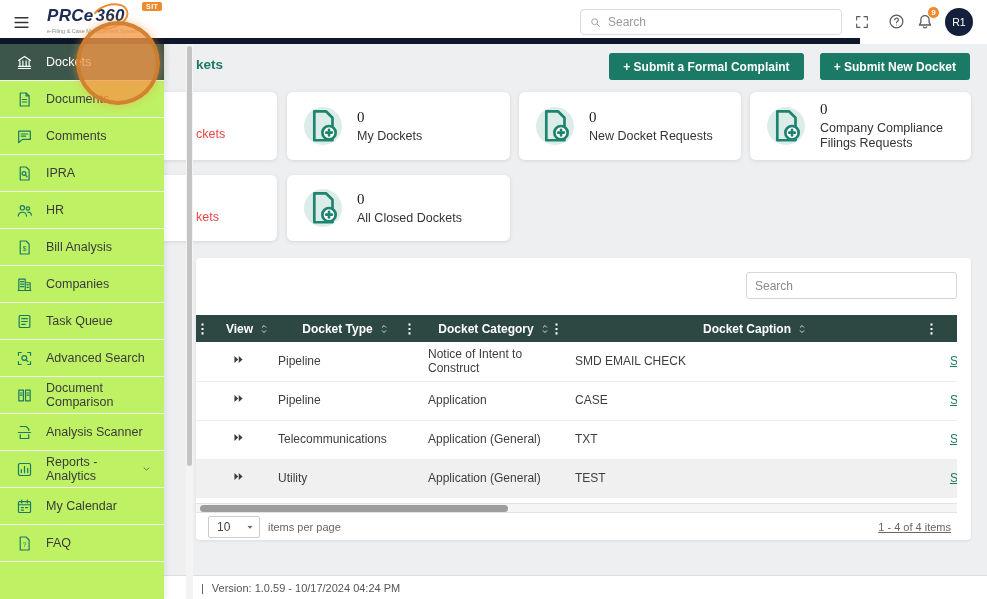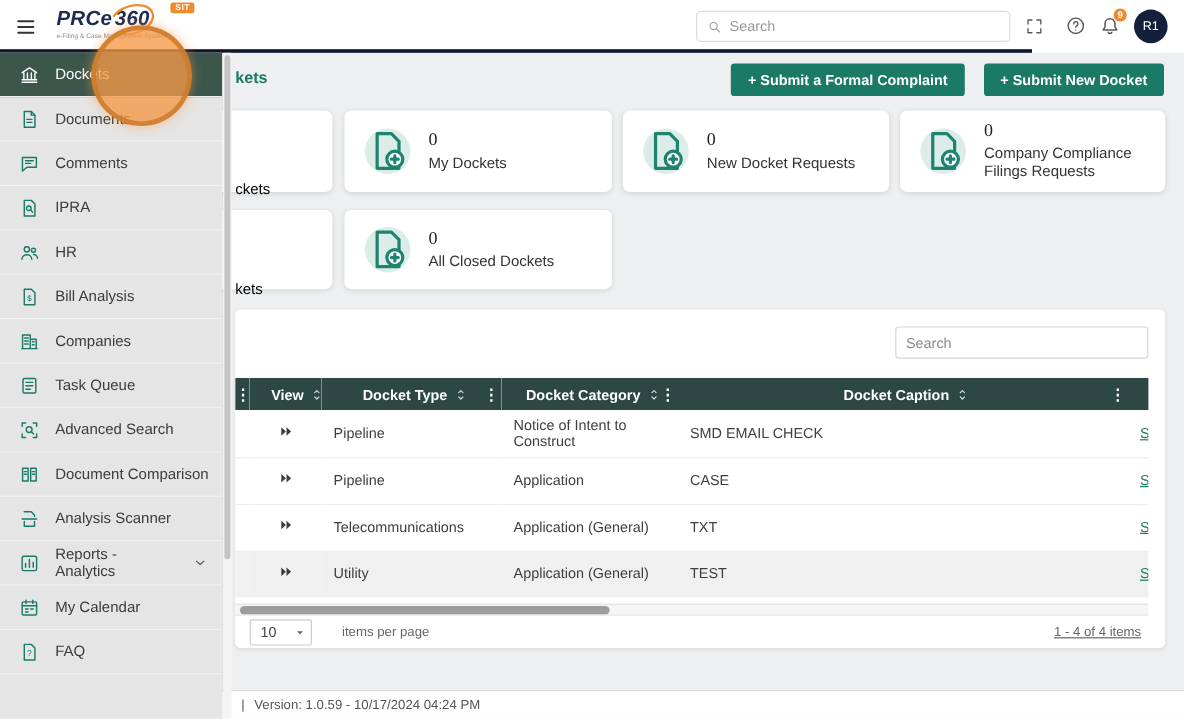--- a/index.html
+++ b/index.html
@@ -7,7 +7,7 @@
   body{font-family:"Liberation Sans",sans-serif;background:#fff;position:relative;}
 
   
-  .header{position:absolute;top:0;left:0;width:860px;height:44px;background:#fff;border-bottom:3px solid #0f172a;z-index:10;}
+  .header{position:absolute;top:0;left:0;width:860px;height:44px;background:#fff;border-bottom:6px solid #0f172a;z-index:10;}
   .burger{position:absolute;left:12px;top:13px;width:19px;height:19px;color:#333;cursor:pointer;}
   .logo{position:absolute;left:47px;top:7px;cursor:pointer;}
   .logo-line{font-size:17px;font-weight:bold;font-style:italic;color:#1c2b52;letter-spacing:.3px;line-height:1;white-space:nowrap;}

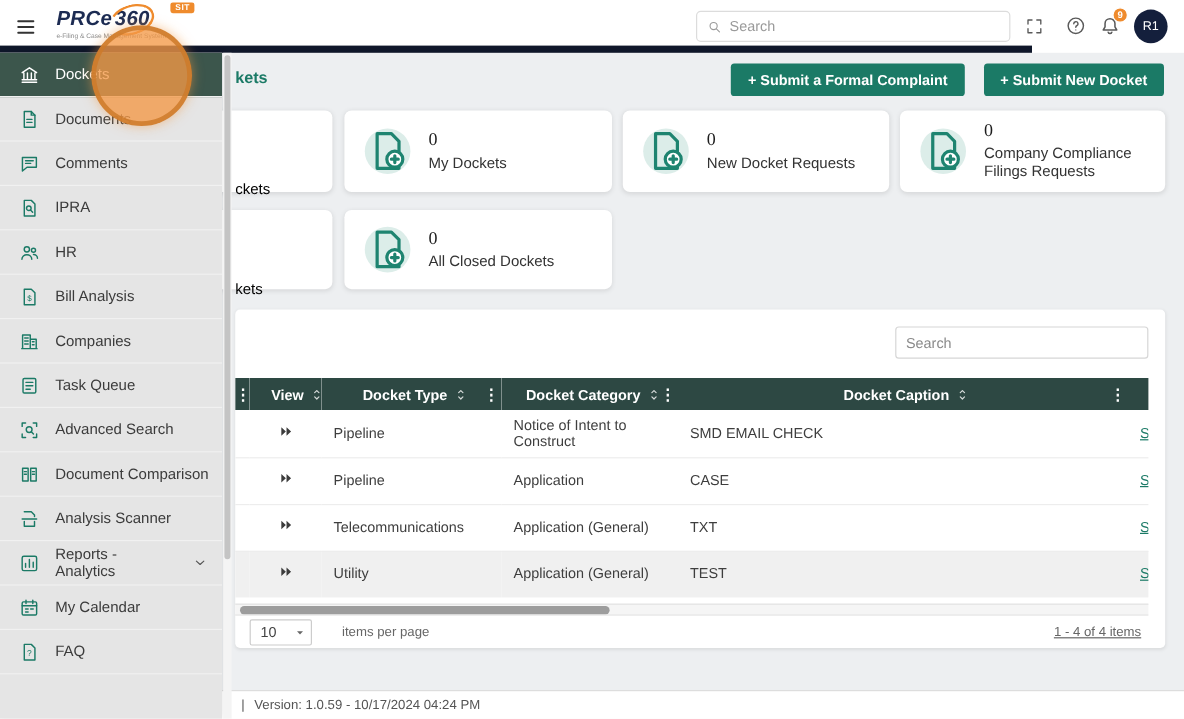--- a/index.html
+++ b/index.html
@@ -71,7 +71,7 @@
   .pager-range{margin-left:auto;text-decoration:underline;}
 
   
-  .sidebar{position:absolute;top:44px;left:0;width:185px;height:555px;background:#e5e5e5;z-index:20;box-shadow:2px 0 6px rgba(0,0,0,0.08);}
+  .sidebar{position:absolute;top:44px;left:0;width:164px;height:555px;background:#bef264;z-index:20;box-shadow:2px 0 6px rgba(0,0,0,0.08);}
   .sidebar-scroll{position:absolute;top:44px;left:186px;width:7px;height:555px;background:#f4f4f4;z-index:21;}
   .sidebar-thumb{position:absolute;top:2px;left:1px;width:5px;height:420px;background:#c4c4c4;border-radius:3px;cursor:pointer;}
   .nav-item{height:37px;display:flex;align-items:center;padding-left:16px;gap:13px;border-bottom:1px solid #f1f1f1;font-size:12.5px;color:#3b3b3b;cursor:pointer;}

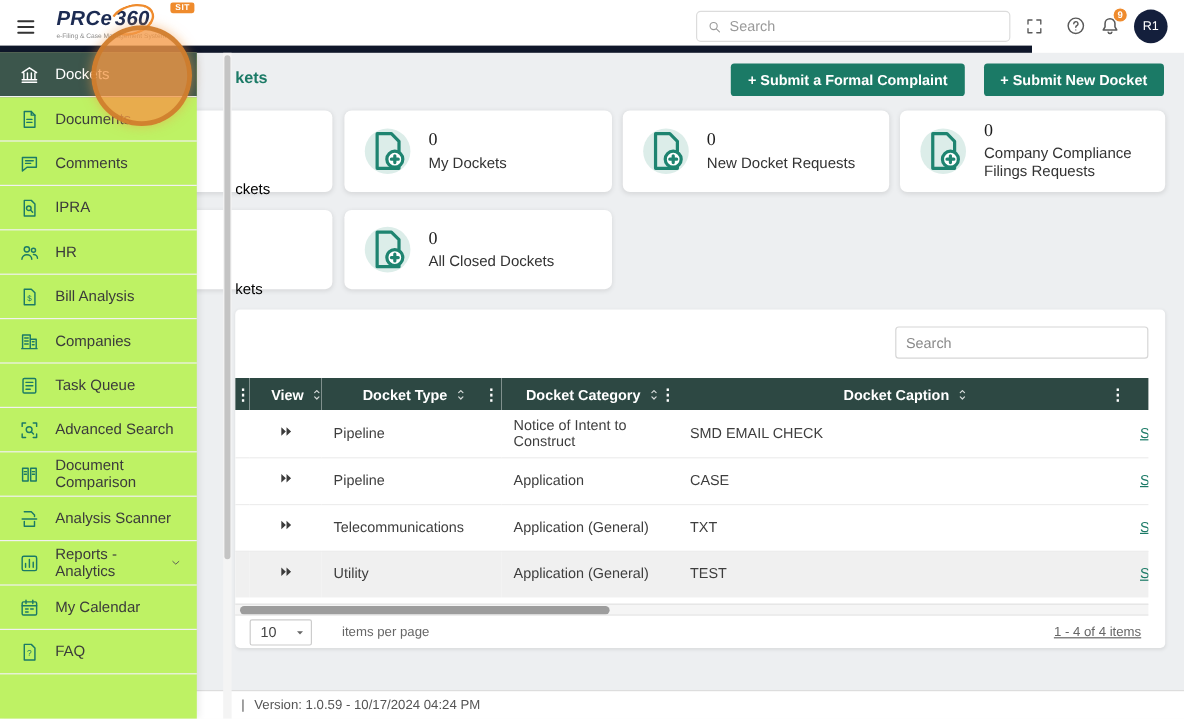--- a/index.html
+++ b/index.html
@@ -43,7 +43,7 @@
   .ctext{display:flex;flex-direction:column;gap:3px;}
   .count{font-family:"Liberation Serif",serif;font-size:15px;color:#1d1d1d;}
   .clabel{font-size:12.5px;color:#333;line-height:1.18;max-width:142px;}
-  .frag{position:absolute;left:132px;top:35px;font-size:12.5px;color:#000000;margin-top:24px;}
+  .frag{position:absolute;left:132px;top:35px;font-size:12.5px;color:#ef4444;}
 
   
   .panel{position:absolute;left:196px;top:214px;width:775px;height:282px;background:#fff;border-radius:4px;box-shadow:0 1px 3px rgba(0,0,0,0.08);}

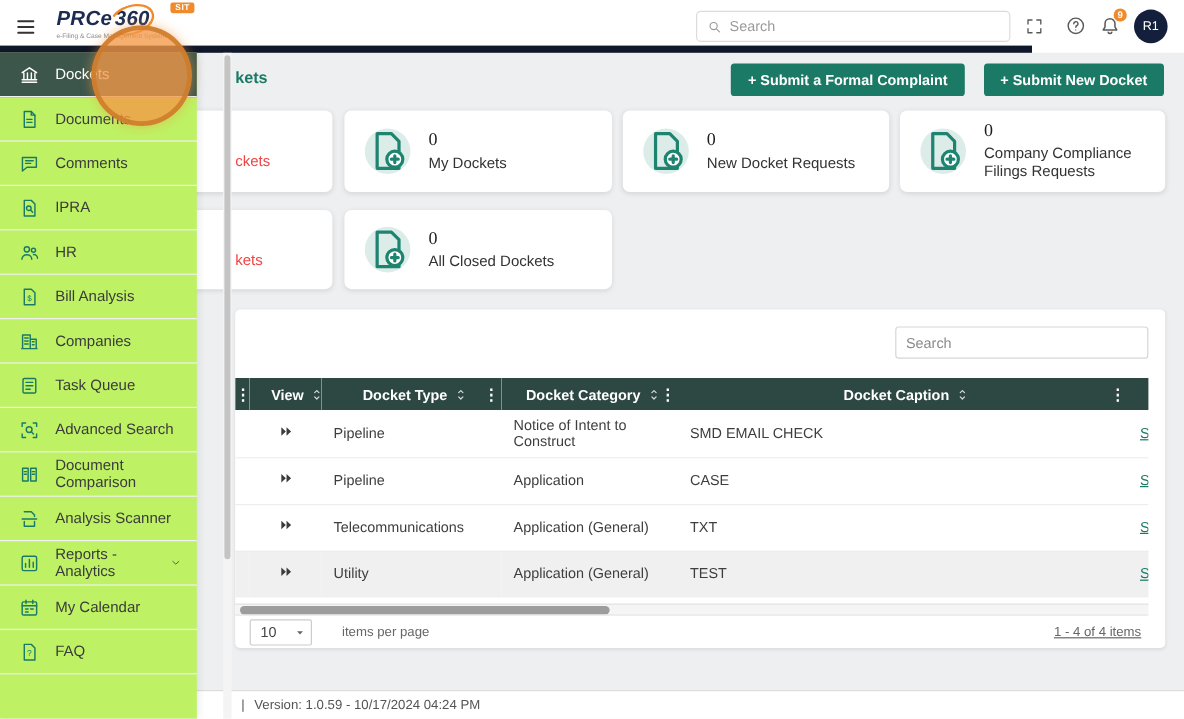--- a/index.html
+++ b/index.html
@@ -67,7 +67,7 @@
   .pager{position:absolute;top:254px;left:0;width:761px;height:28px;border-top:1px solid #e2e2e2;display:flex;align-items:center;padding:0 6px 0 12px;font-size:11px;color:#666;}
   .pagesize{width:52px;height:22px;border:1px solid #ccc;border-radius:2px;background:#fff;display:flex;align-items:center;padding-left:8px;font-size:12px;color:#444;cursor:pointer;}
   .caret{margin-left:auto;margin-right:4px;width:10px;height:10px;color:#666;}
-  .pager-label{margin-left:25px;}
+  .pager-label{margin-left:8px;}
   .pager-range{margin-left:auto;text-decoration:underline;}
 
   

